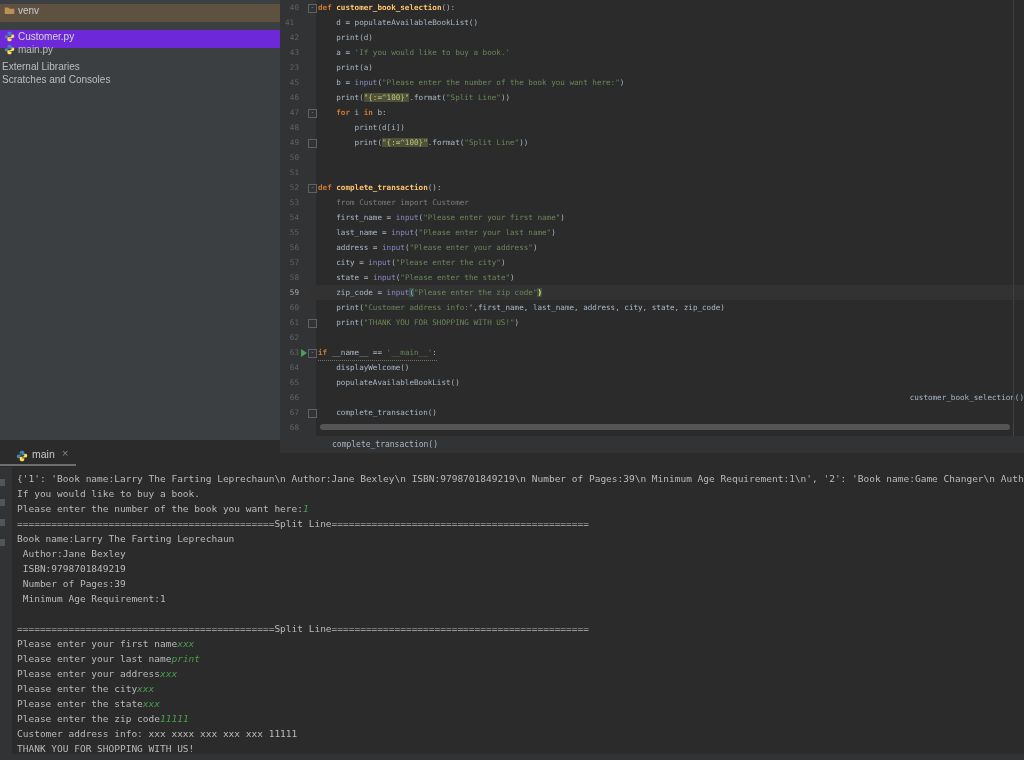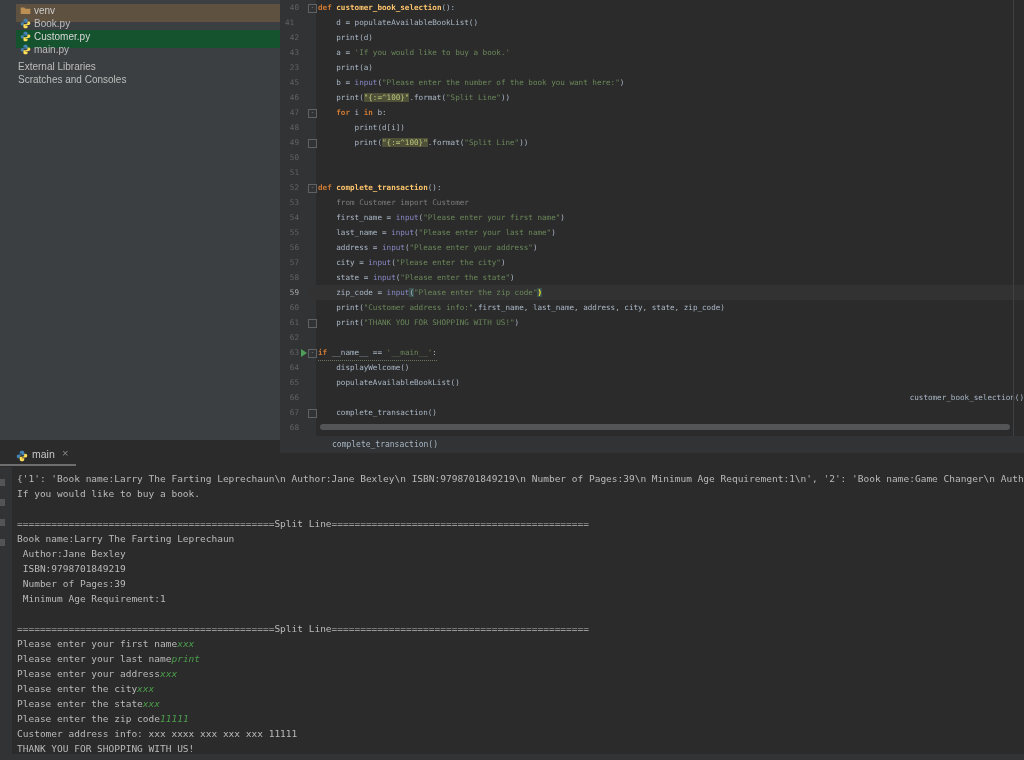--- a/index.html
+++ b/index.html
@@ -7,7 +7,7 @@
 
   
   #project{position:absolute;left:0;top:0;width:280px;height:440px;background:#3c3f41;overflow:hidden;}
-  .trow{position:absolute;left:16px;width:100%;height:18px;color:#bdbdbd;font-size:10px;line-height:13px;cursor:default;text-align:right;}
+  .trow{position:absolute;left:0;width:100%;height:18px;color:#bdbdbd;font-size:10px;line-height:13px;cursor:default;text-align:right;}
   .trow .ticon{position:absolute;left:4px;top:1px;width:11px;height:11px;}
   .trow .tlabel{position:absolute;left:18px;white-space:nowrap;}
   .trow.noicon .tlabel{left:2px;}

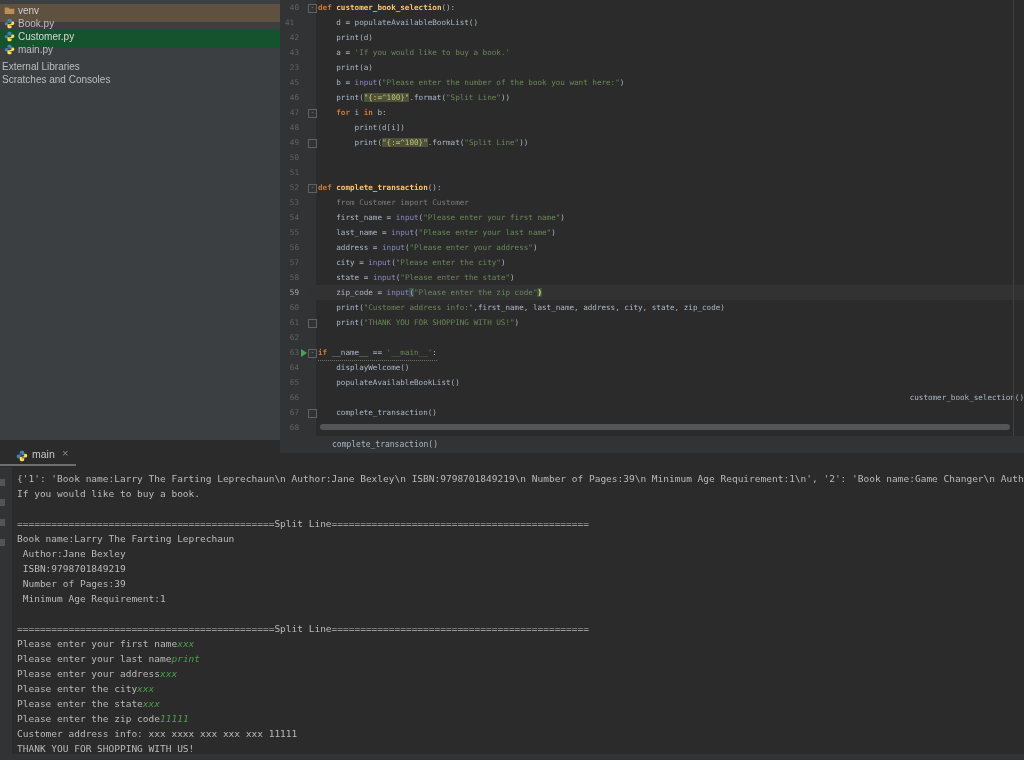--- a/index.html
+++ b/index.html
@@ -65,13 +65,6 @@
             <path fill="#bc8f54" d="M1 3.5h5.2L8 5.5h7V13H1z"></path>
           </svg></span>
         <span class="tlabel">venv</span>
-      </div>
-      <div class="trow " style="top: 17px;">
-        <span class="ticon"><svg width="11" height="11" viewBox="0 0 16 16">
-            <path fill="#4584b6" d="M8 1c-2 0-3 .8-3 2v2h3v1H3.5C2 6 1 7 1 8.5S2 11 3.5 11H5V9.5C5 8 6 7 7.5 7H11V3c0-1.2-1-2-3-2z"></path>
-            <path fill="#ffde57" d="M8 15c2 0 3-.8 3-2v-2H8v-1h4.5c1.5 0 2.5-1 2.5-2.5S14 5 12.5 5H11v1.5C11 8 10 9 8.5 9H5v4c0 1.2 1 2 3 2z"></path>
-          </svg></span>
-        <span class="tlabel">Book.py</span>
       </div>
       <div class="trow sel" style="top: 30px;">
         <span class="ticon"><svg width="11" height="11" viewBox="0 0 16 16">

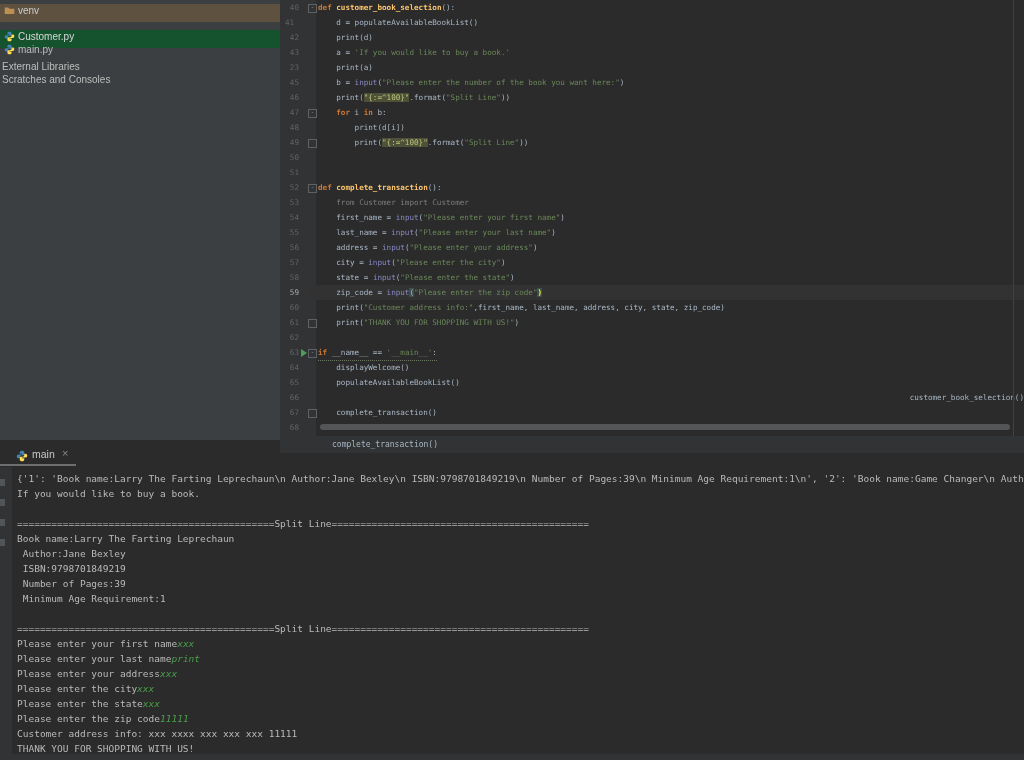--- a/index.html
+++ b/index.html
@@ -11,7 +11,7 @@
   .trow .ticon{position:absolute;left:4px;top:1px;width:11px;height:11px;}
   .trow .tlabel{position:absolute;left:18px;white-space:nowrap;}
   .trow.noicon .tlabel{left:2px;}
-  .trow.sel{background:#14532d;color:#d8d8d8;}
+  .trow.sel{background:#6d28d9;color:#d8d8d8;}
   .trow.venv{background:#5e5140;color:#cccccc;}
 
   

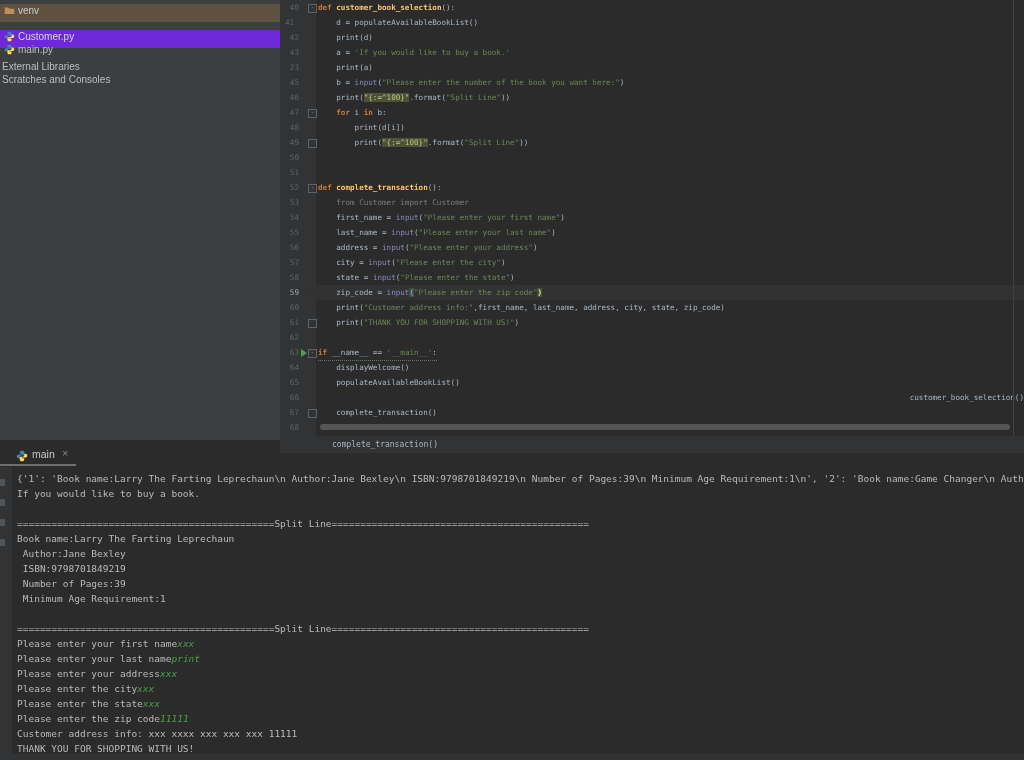--- a/index.html
+++ b/index.html
@@ -187,6 +187,7 @@
     <div id="cout">
         <div class="cline" style="top: 4px;"><span class="cs-o">{'1': 'Book name:Larry The Farting Leprechaun\n Author:Jane Bexley\n ISBN:9798701849219\n Number of Pages:39\n Minimum Age Requirement:1\n', '2': 'Book name:Game Changer\n Autho</span></div>
         <div class="cline" style="top: 19px;"><span class="cs-o">If you would like to buy a book.</span></div>
+        <div class="cline" style="top: 34px;"><span class="cs-o">Please enter the number of the book you want here:</span><span class="cs-i">1</span></div>
         <div class="cline" style="top: 49px;"><span class="cs-o">=============================================Split Line=============================================</span></div>
         <div class="cline" style="top: 64px;"><span class="cs-o">Book name:Larry The Farting Leprechaun</span></div>
         <div class="cline" style="top: 79px;"><span class="cs-o"> Author:Jane Bexley</span></div>

